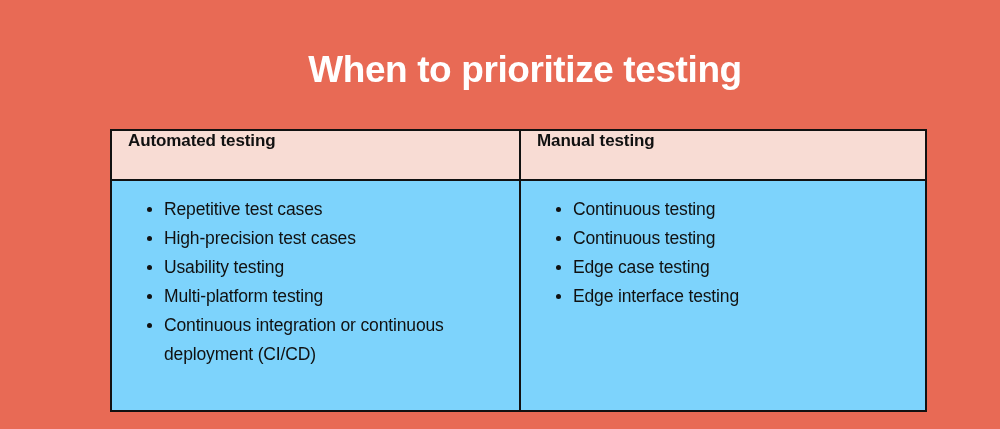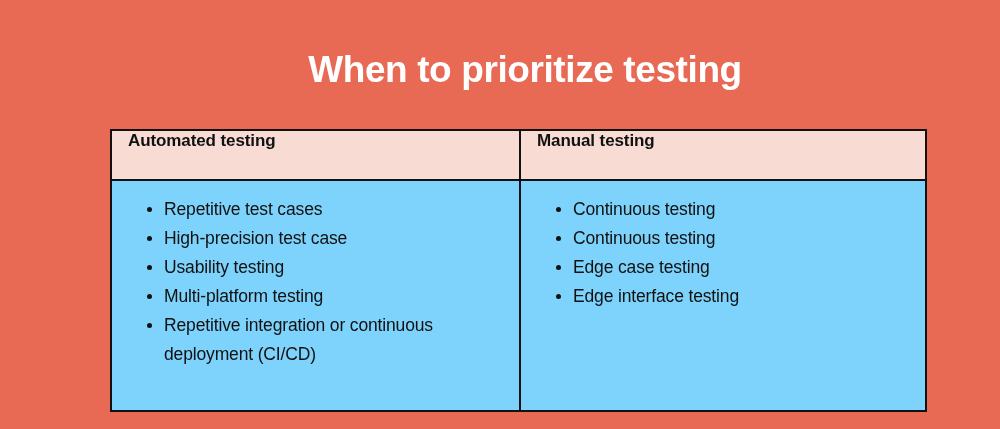--- a/index.html
+++ b/index.html
@@ -92,7 +92,7 @@
       <td>
         <ul class="cell-list">
           <li>Repetitive test cases</li>
-          <li>High-precision test case</li>
+          <li>High-precision test cases</li>
           <li>Usability testing</li>
           <li>Multi-platform testing</li>
           <li>Repetitive integration or continuous deployment (CI/CD)</li>

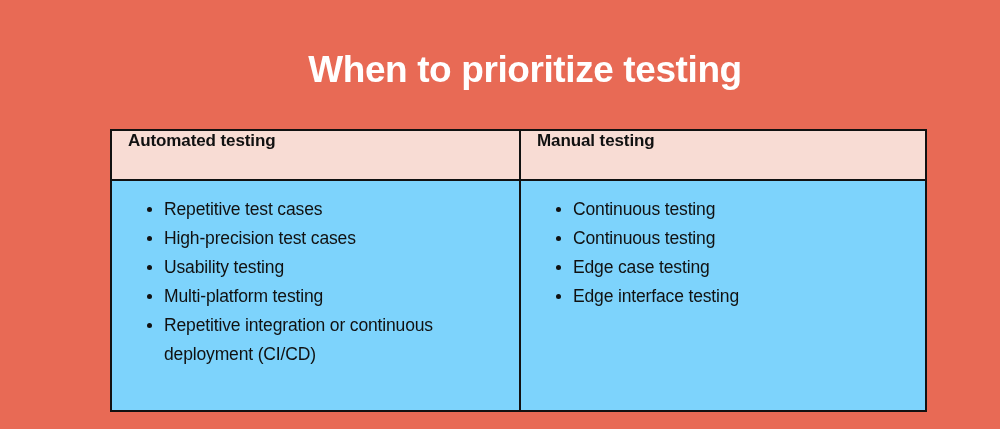--- a/index.html
+++ b/index.html
@@ -95,7 +95,7 @@
           <li>High-precision test cases</li>
           <li>Usability testing</li>
           <li>Multi-platform testing</li>
-          <li>Repetitive integration or continuous deployment (CI/CD)</li>
+          <li>Continuous integration or continuous deployment (CI/CD)</li>
         </ul>
       </td>
       <td>

